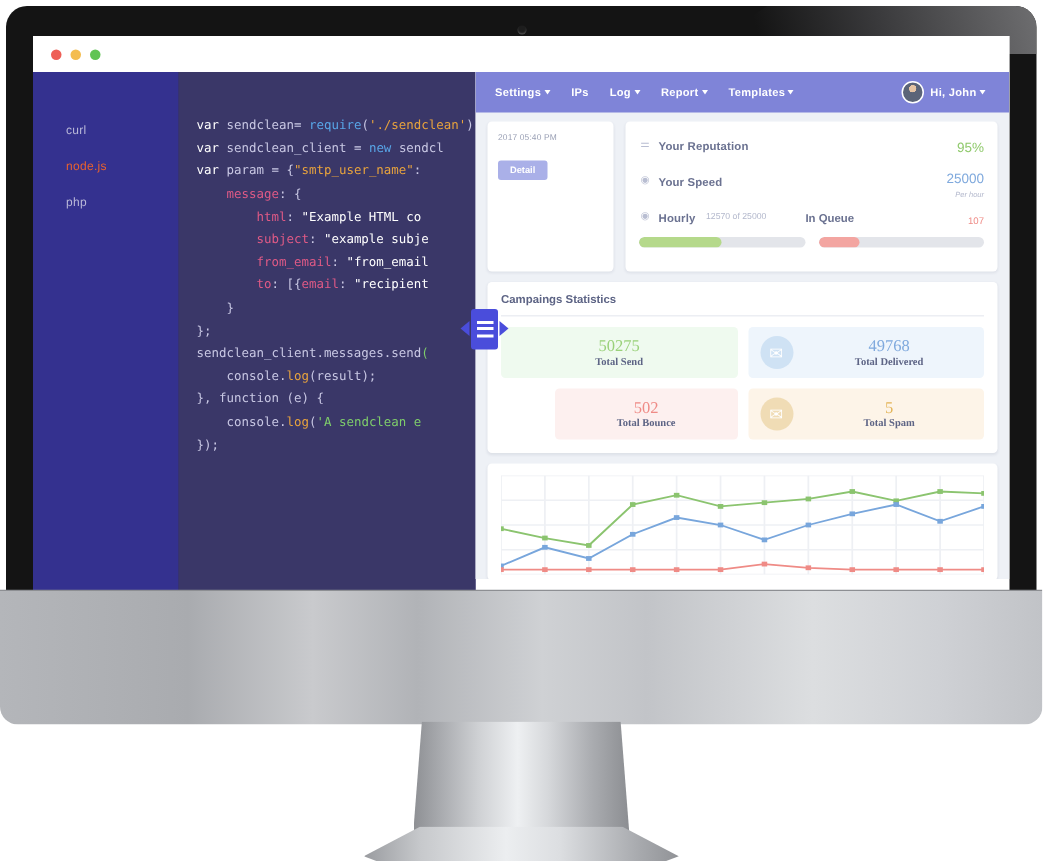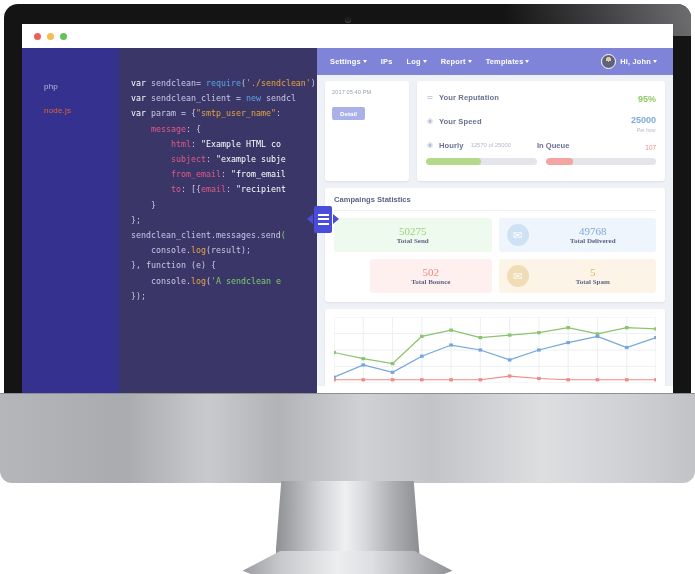--- a/index.html
+++ b/index.html
@@ -243,6 +243,7 @@
       <div id="code-panel">
 
         <div id="lang-sidebar">
+          <div class="lang-item">curl</div>
           <div class="lang-item">php</div>
           <div class="lang-item active">node.js</div>
         </div>

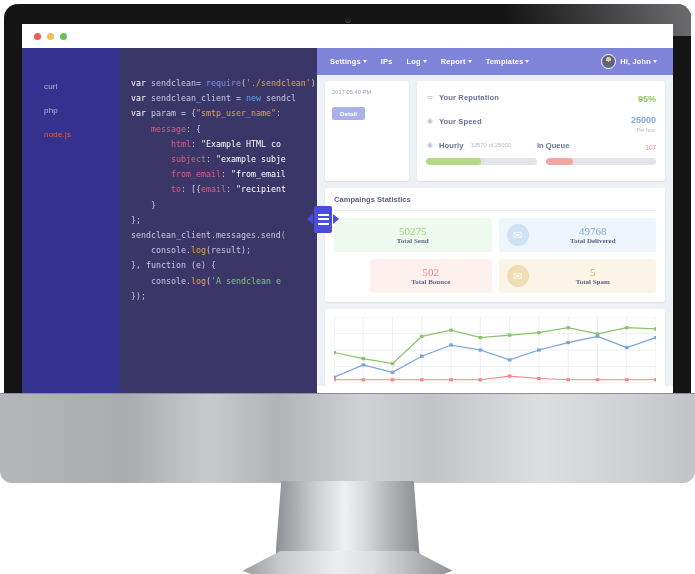--- a/index.html
+++ b/index.html
@@ -177,7 +177,7 @@
   .rep-label { font-size: 7.6px; color: #6b7291; font-weight: bold; letter-spacing: .1px; }
   .rep-sub { font-size: 5.8px; color: #b3b8cc; margin-left: 7px; font-weight: normal; }
   .rep-val { margin-left: auto; text-align: right; }
-  .rep-val .big { font-size: 9px; font-weight: bold; line-height: 10px; }
+  .rep-val .big { font-size: 9px; font-weight: normal; line-height: 10px; }
   .v-green { color: #8fc96b; }
   .v-blue  { color: #7fa9dd; }
   .rep-val .unit { font-size: 5px; color: #b3b8cc; font-style: italic; display: block; line-height: 6px; }

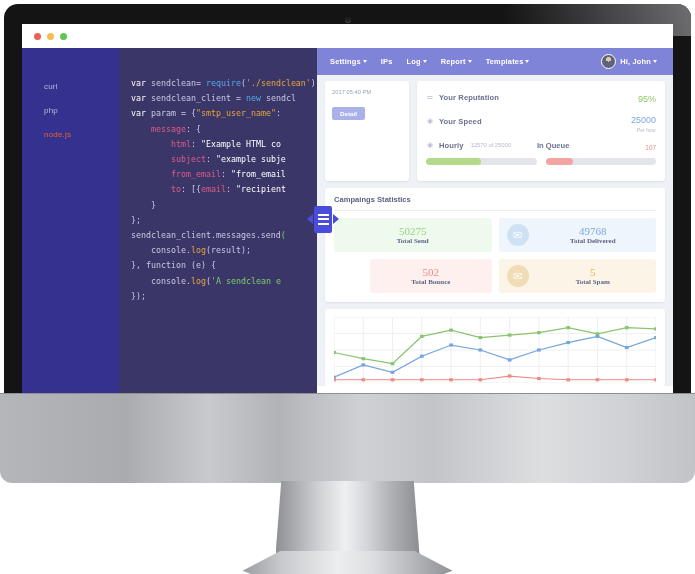--- a/index.html
+++ b/index.html
@@ -244,8 +244,8 @@
 
         <div id="lang-sidebar">
           <div class="lang-item">curl</div>
+          <div class="lang-item active">node.js</div>
           <div class="lang-item">php</div>
-          <div class="lang-item active">node.js</div>
         </div>
 
         <div id="code-area">

